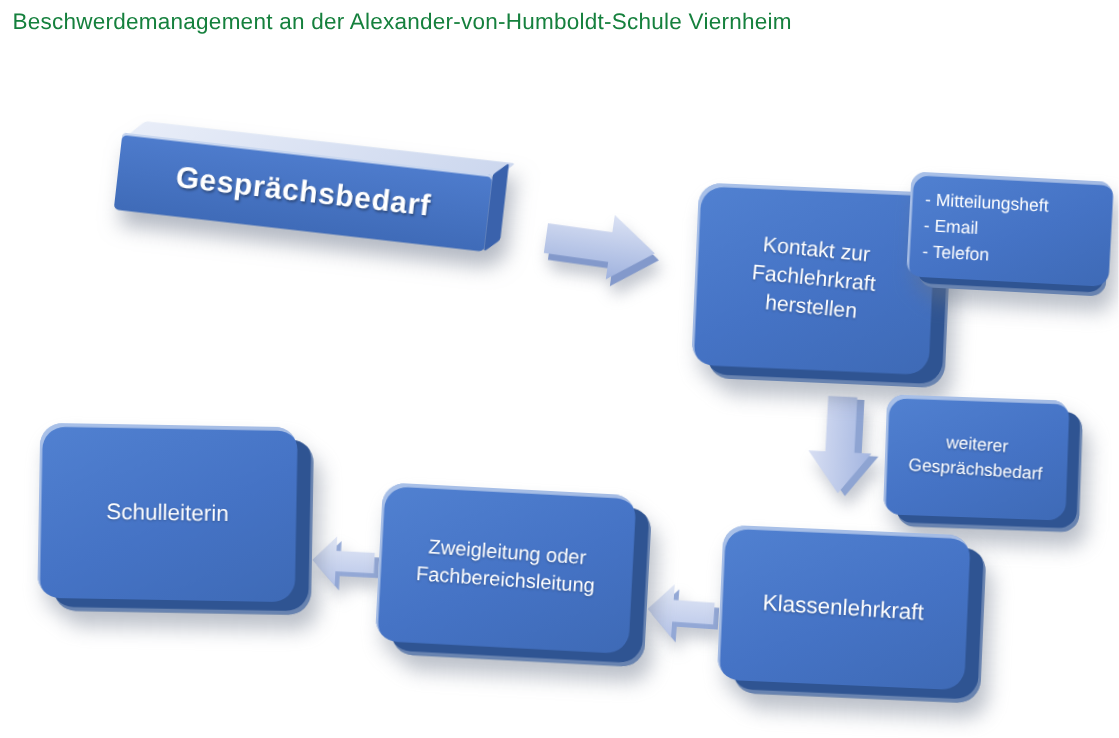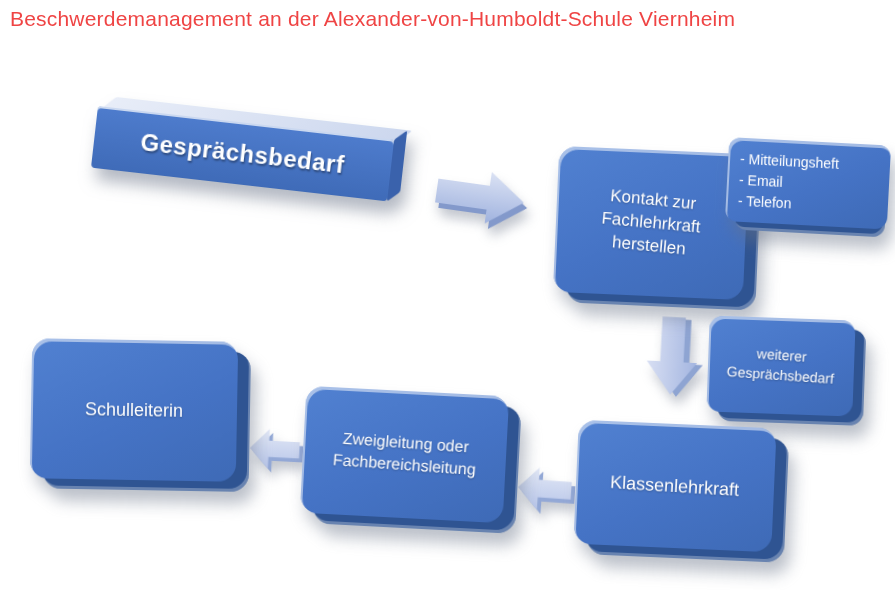--- a/index.html
+++ b/index.html
@@ -6,7 +6,7 @@
   body{background:#ffffff;font-family:"Liberation Sans",sans-serif;}
   .canvas{position:relative;width:895px;height:590px;background:#ffffff;overflow:hidden;}
 
-  .title{position:absolute;left:10px;top:7px;font-size:21px;color:#ef4444;letter-spacing:.2px;}
+  .title{position:absolute;left:10px;top:7px;font-size:18px;color:#15803d;letter-spacing:.2px;}
 
   
   .node{position:absolute;--r:18px;--dx:13px;--dy:10px;z-index:2;

